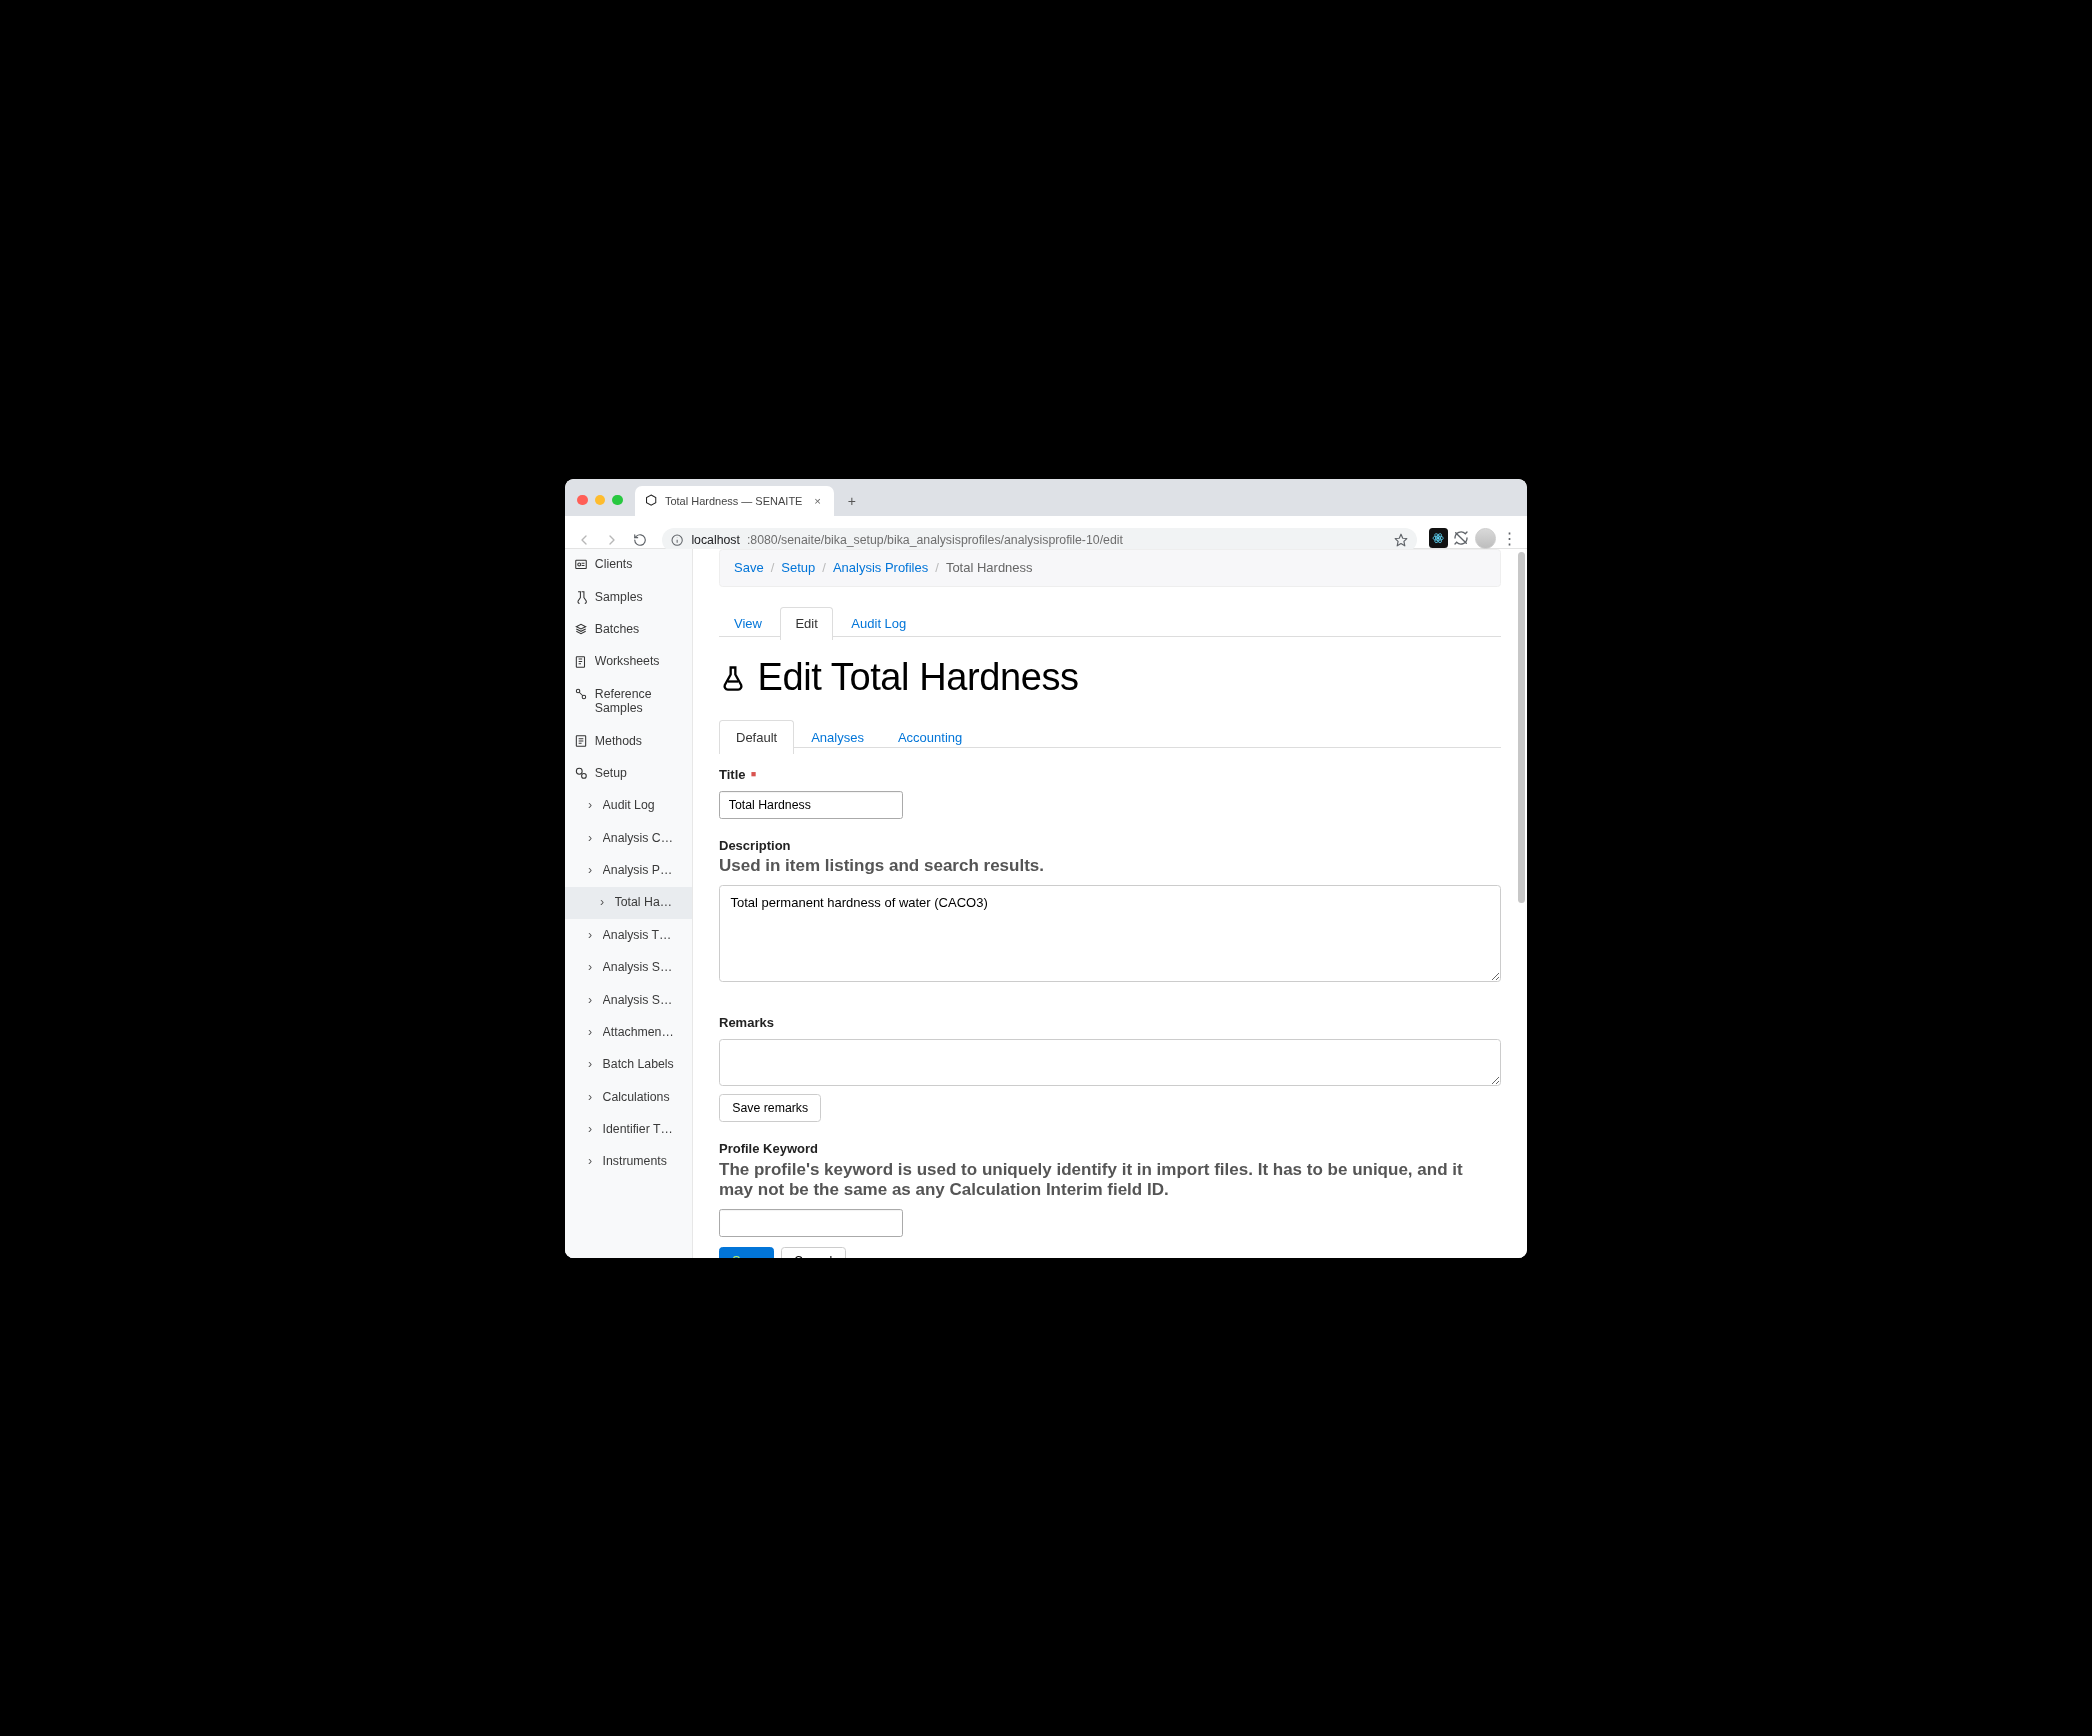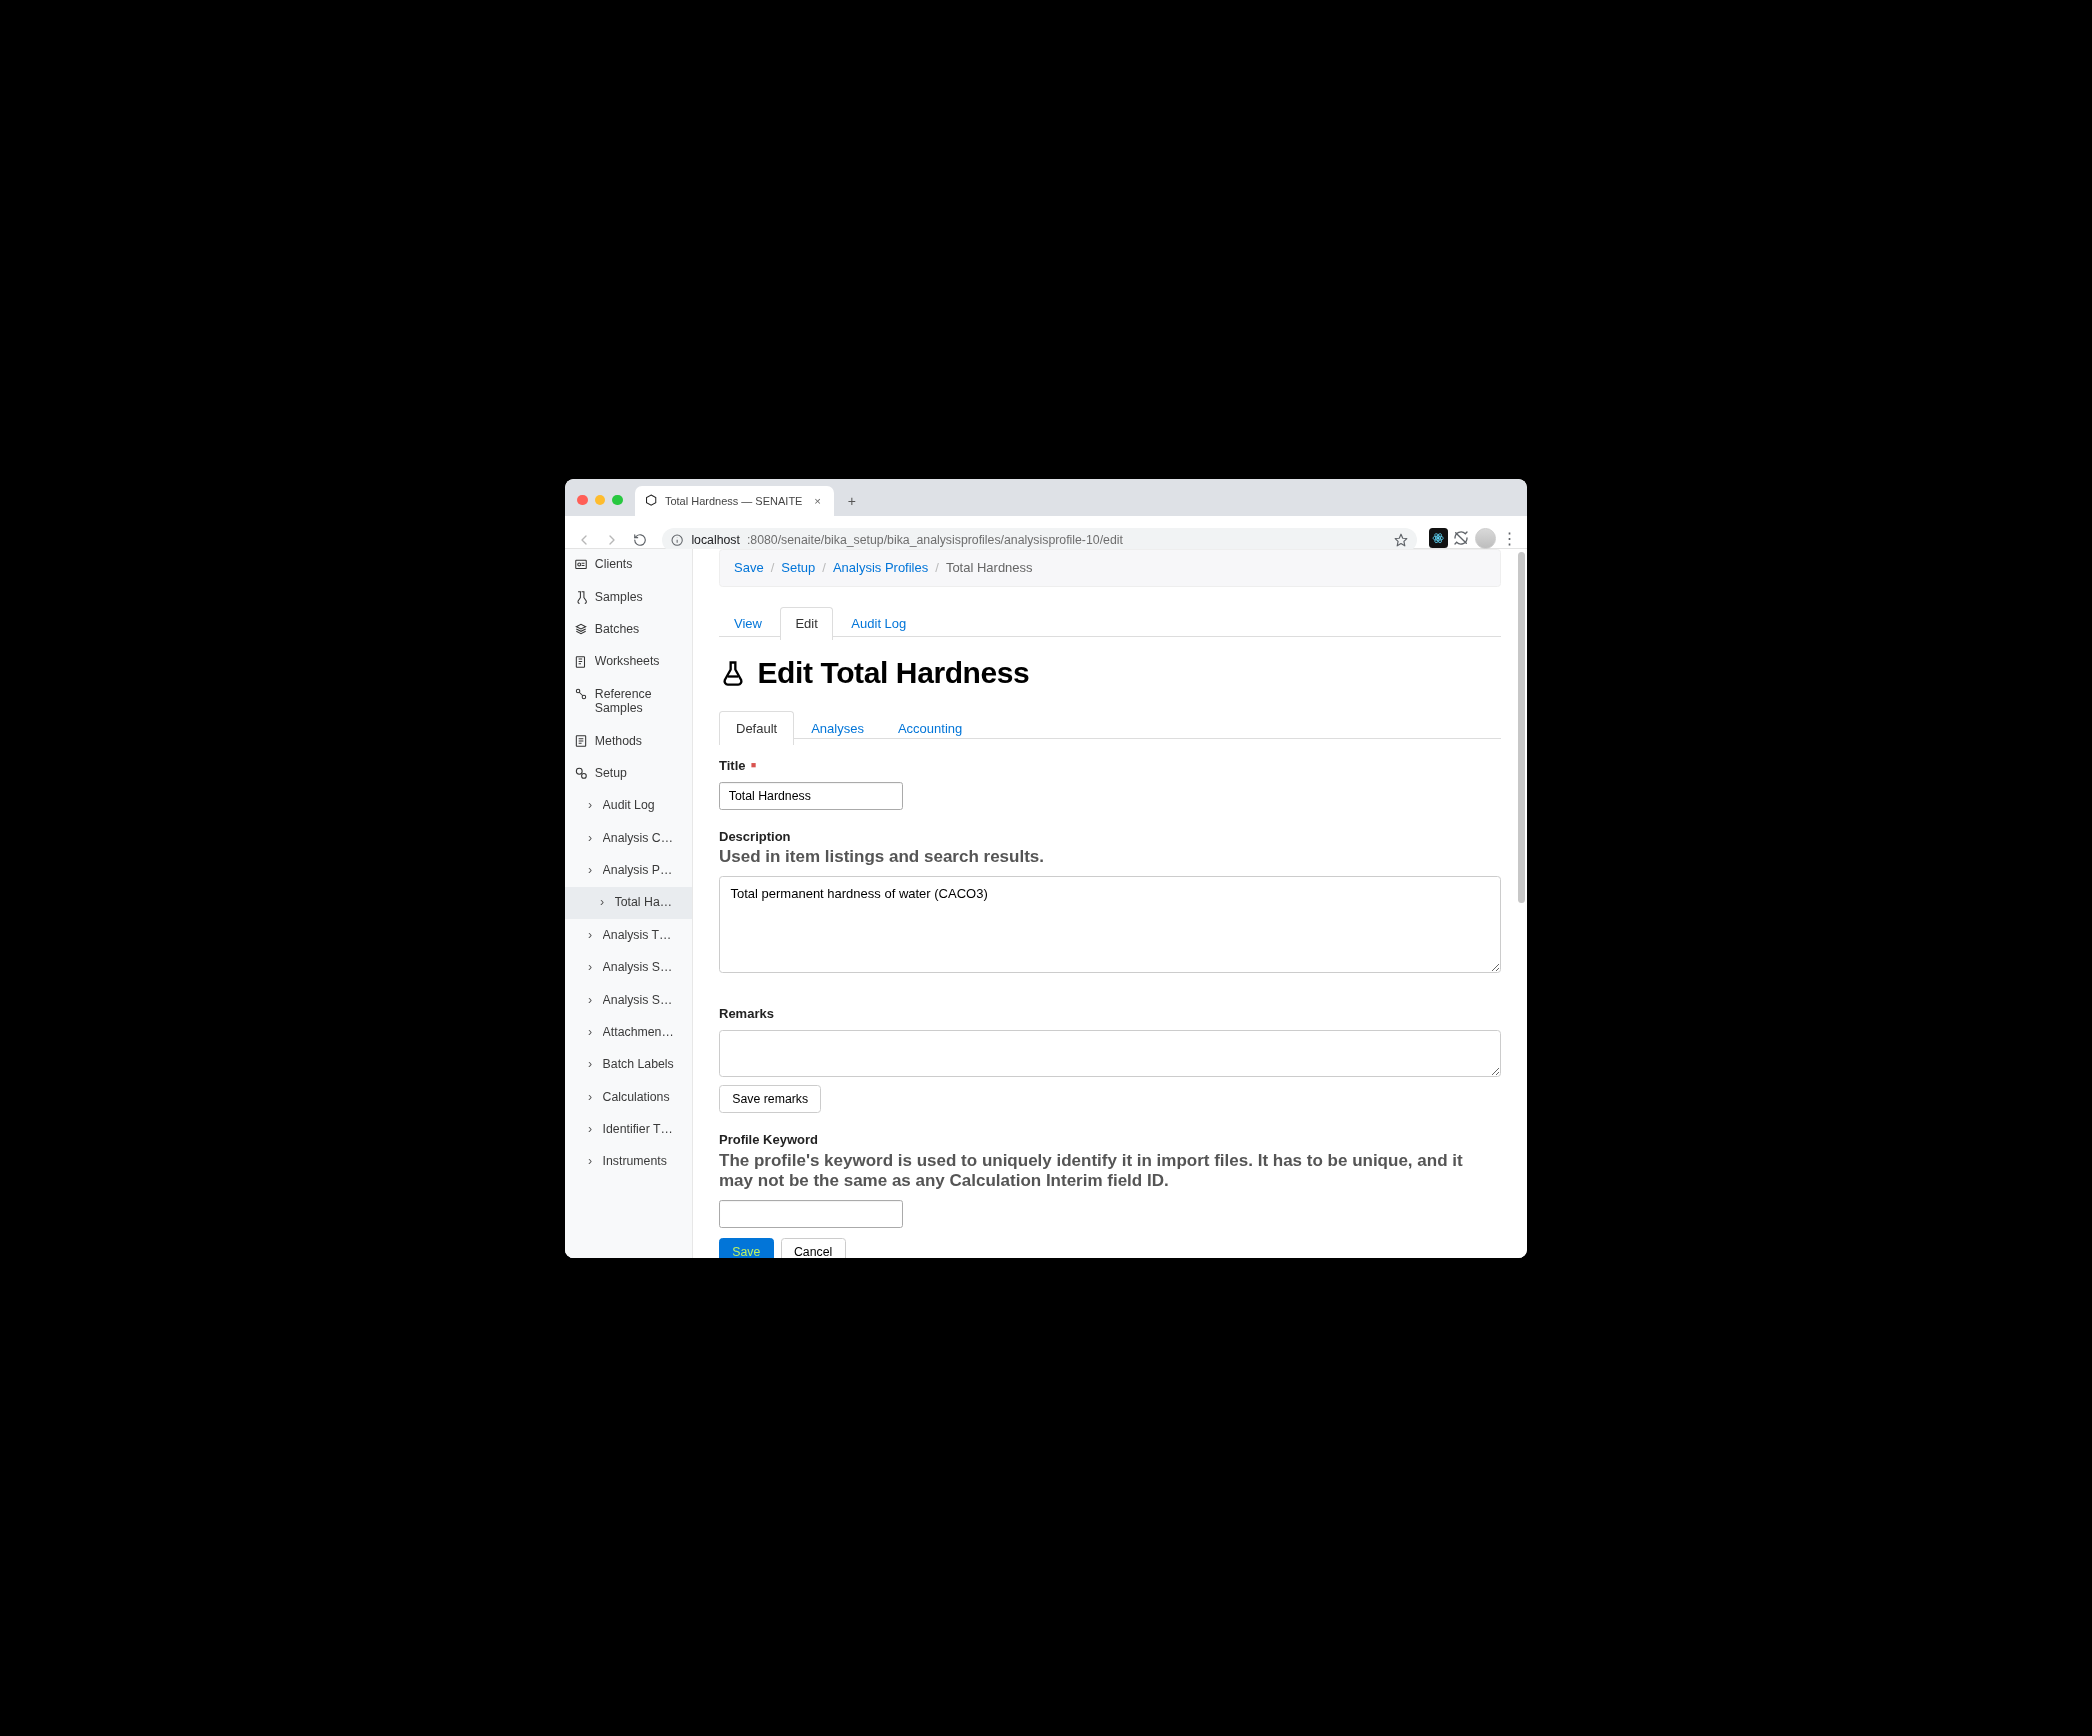--- a/index.html
+++ b/index.html
@@ -141,7 +141,7 @@
   .tablist .tabx.active { color:#333; border-color:#ddd; background:#fff; }
 
   h1.page-title {
-    font-size:30px; font-weight:700; margin:19.3px 0 14px 0; display:flex; align-items:center; gap:10.5px; letter-spacing:-0.4px;
+    font-size:38px; font-weight:400; margin:19.3px 0 14px 0; display:flex; align-items:center; gap:10.5px; letter-spacing:-0.4px;
   }
   h1 .flask { width:28px; height:28px; }
 

